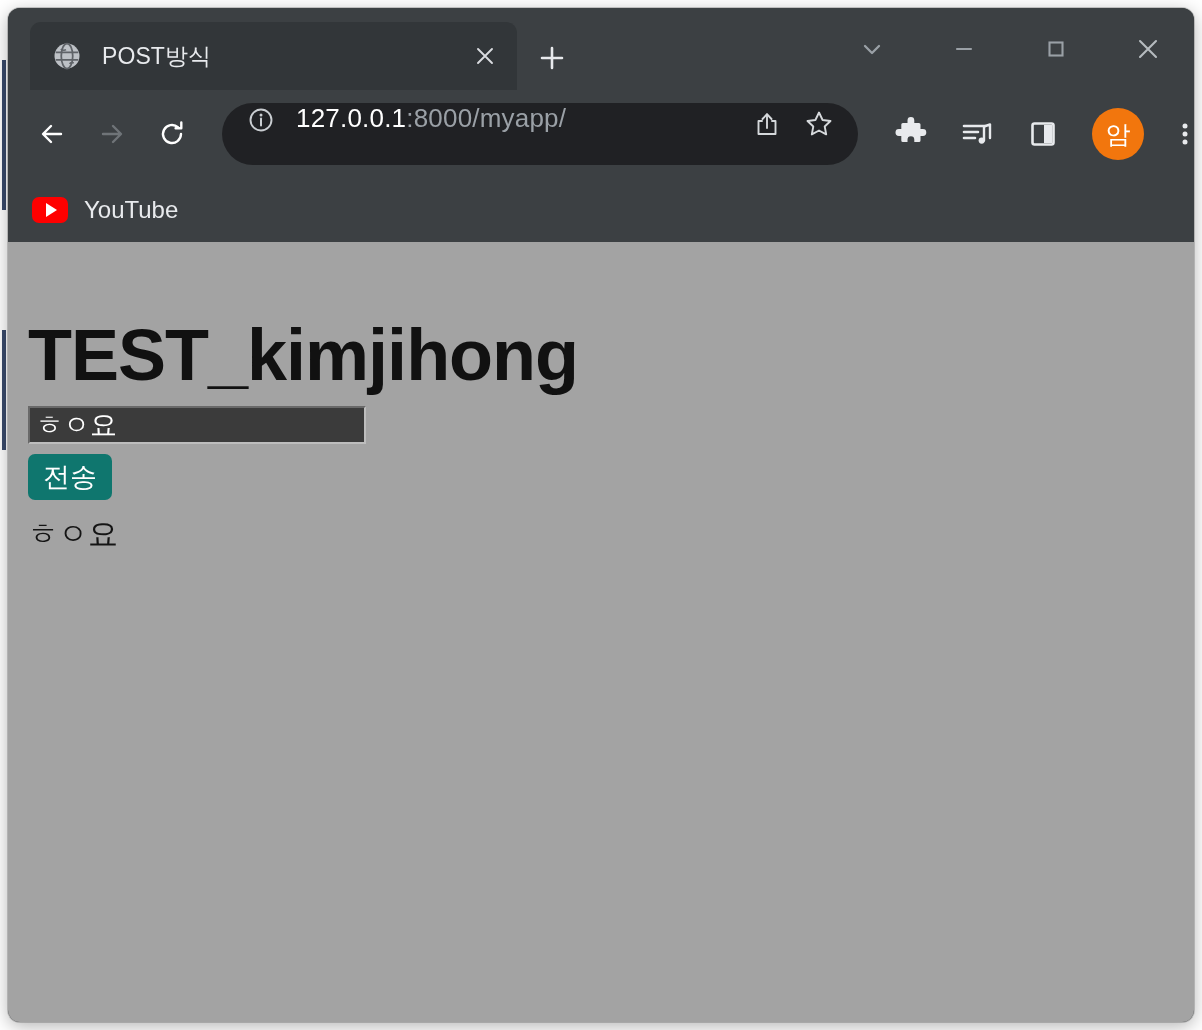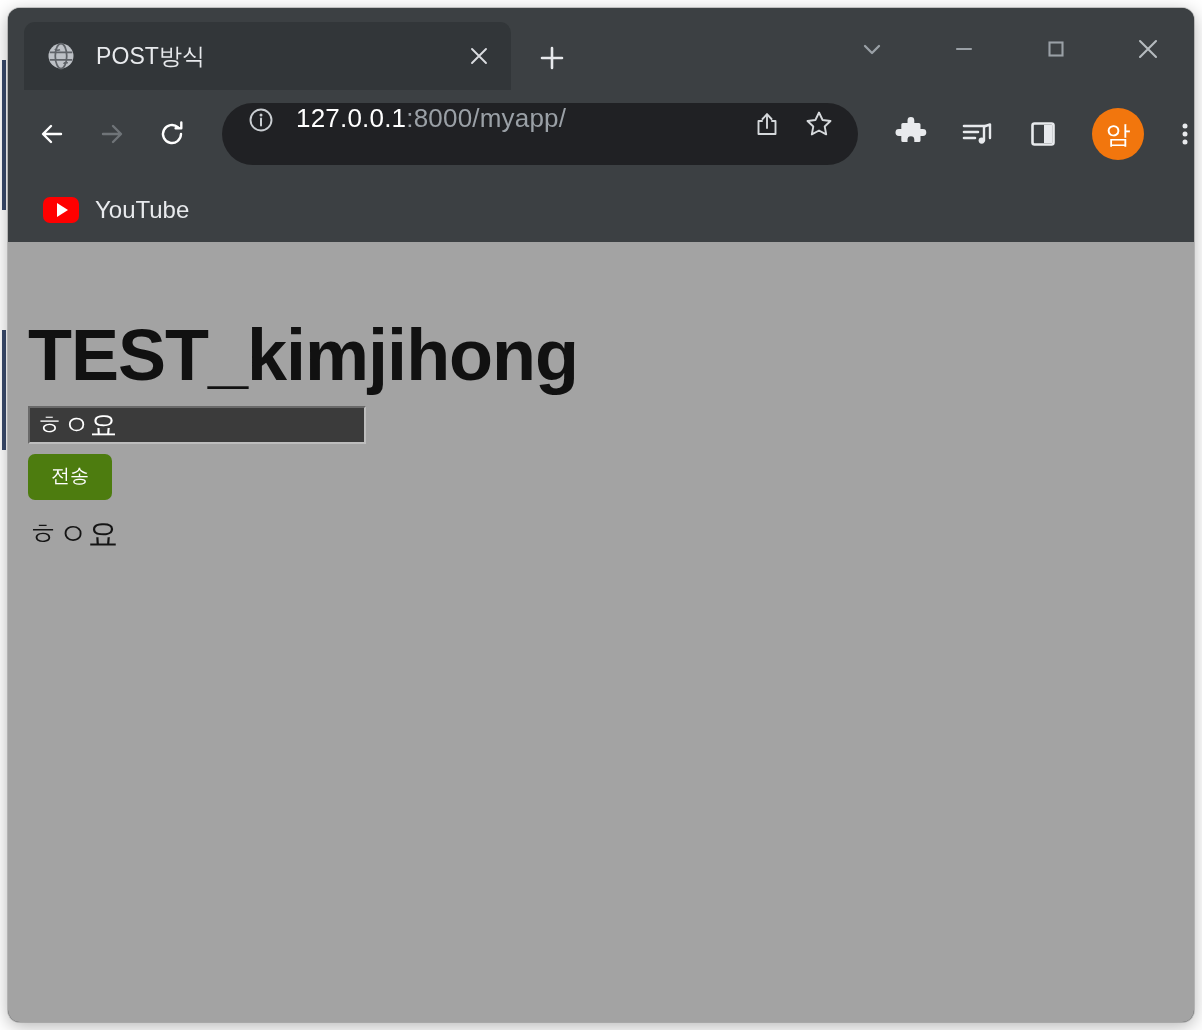--- a/index.html
+++ b/index.html
@@ -45,7 +45,7 @@
   }
   #tab-list {
     position: absolute;
-    left: 16px; top: 14px;
+    left: 22px; top: 14px;
     display: flex;
     align-items: flex-end;
   }

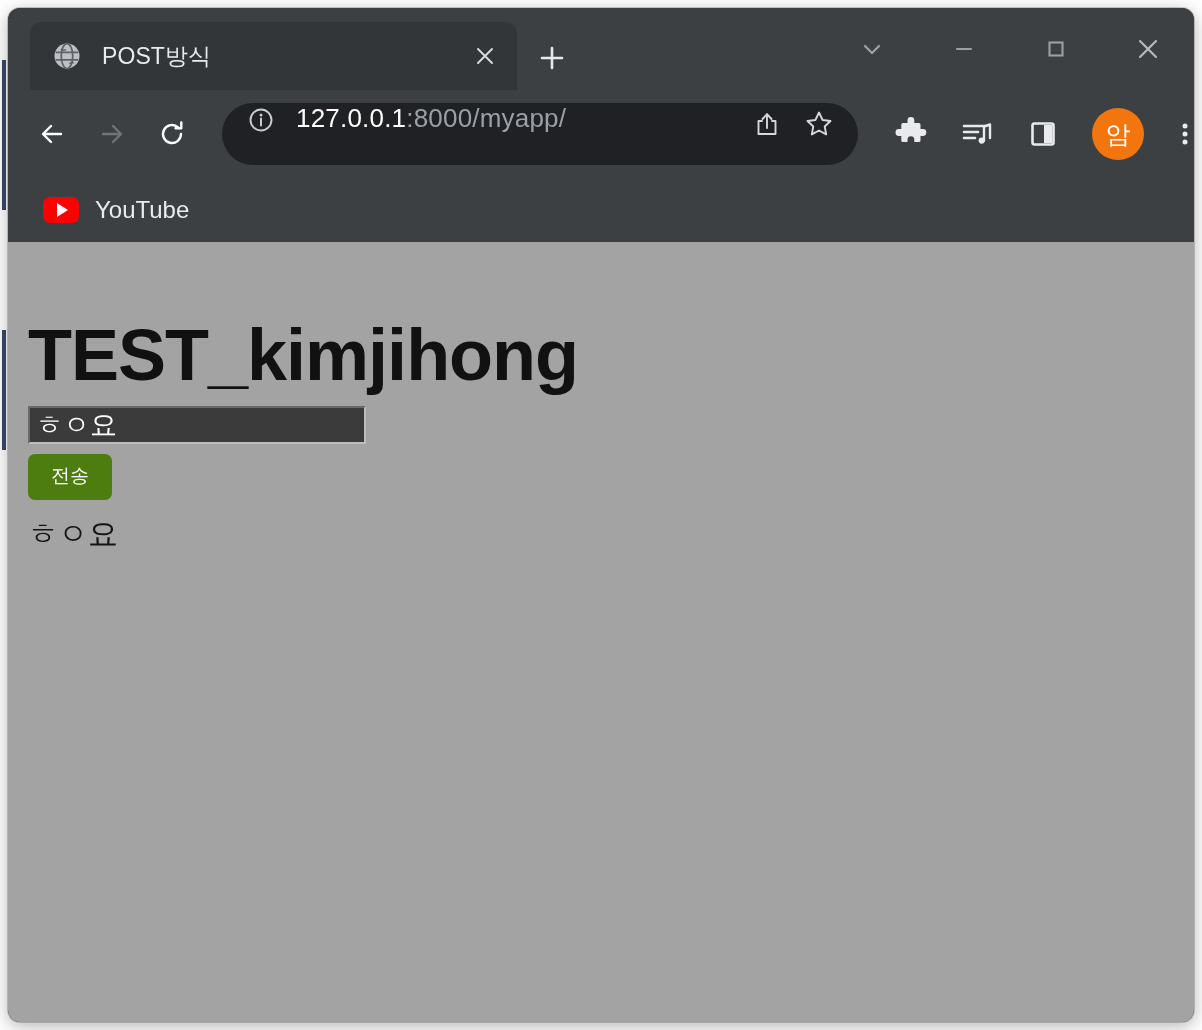--- a/index.html
+++ b/index.html
@@ -170,7 +170,6 @@
     display: flex;
     align-items: center;
     padding-left: 12px;
-    margin-left: 11px;
   }
   .bookmark {
     display: flex;

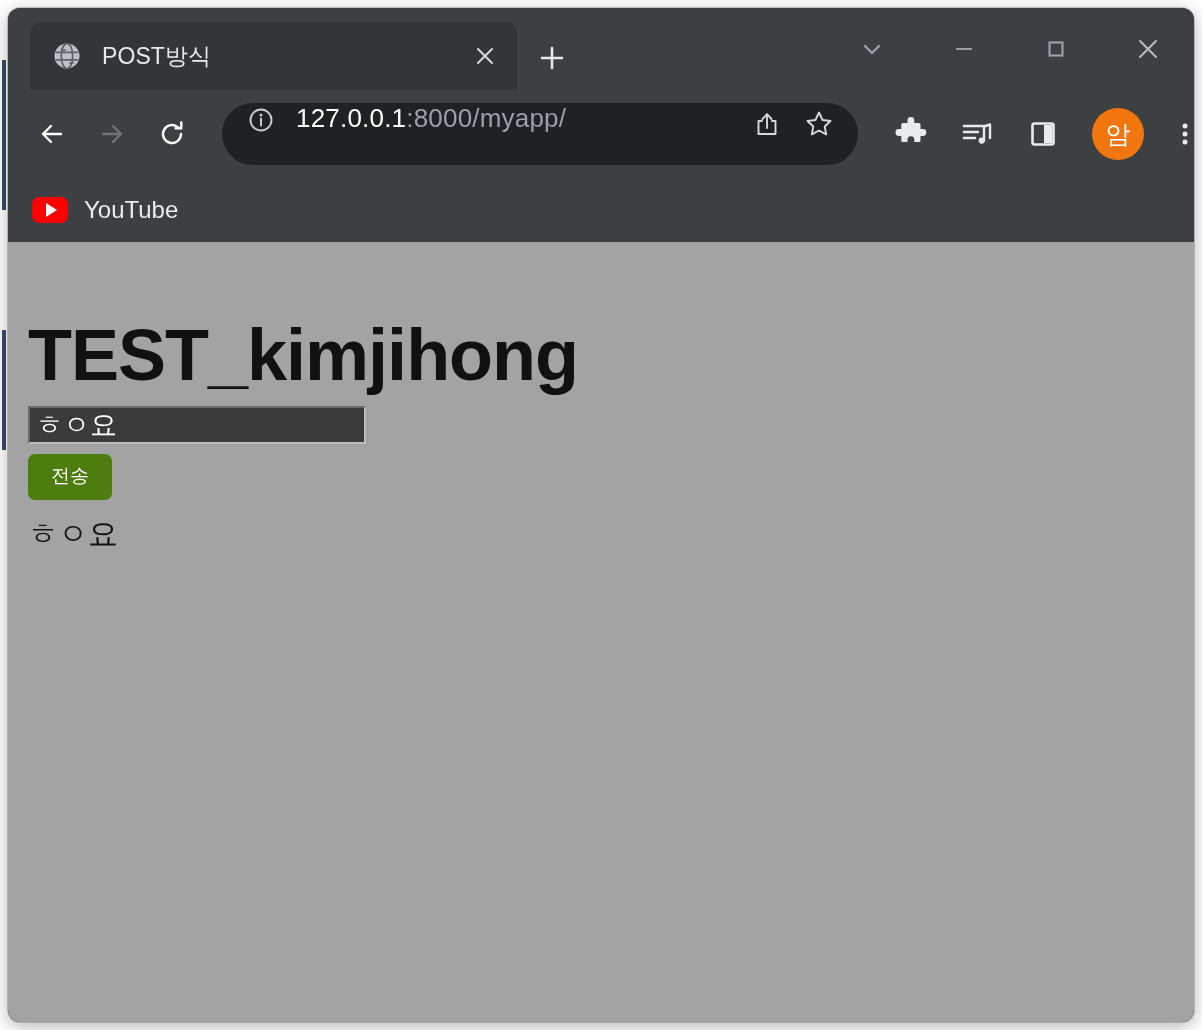--- a/index.html
+++ b/index.html
@@ -240,10 +240,10 @@
     margin-top: 10px;
     min-width: 84px;
     height: 46px;
-    background: #4d7c0f;
+    background: #0f766e;
     color: #ffffff;
-    font-size: 19px;
-    font-family: Liberation Mono, monospace;
+    font-size: 27px;
+    font-family: Liberation Serif, serif;
     border: none;
     border-radius: 7px;
     padding: 0 14px;

